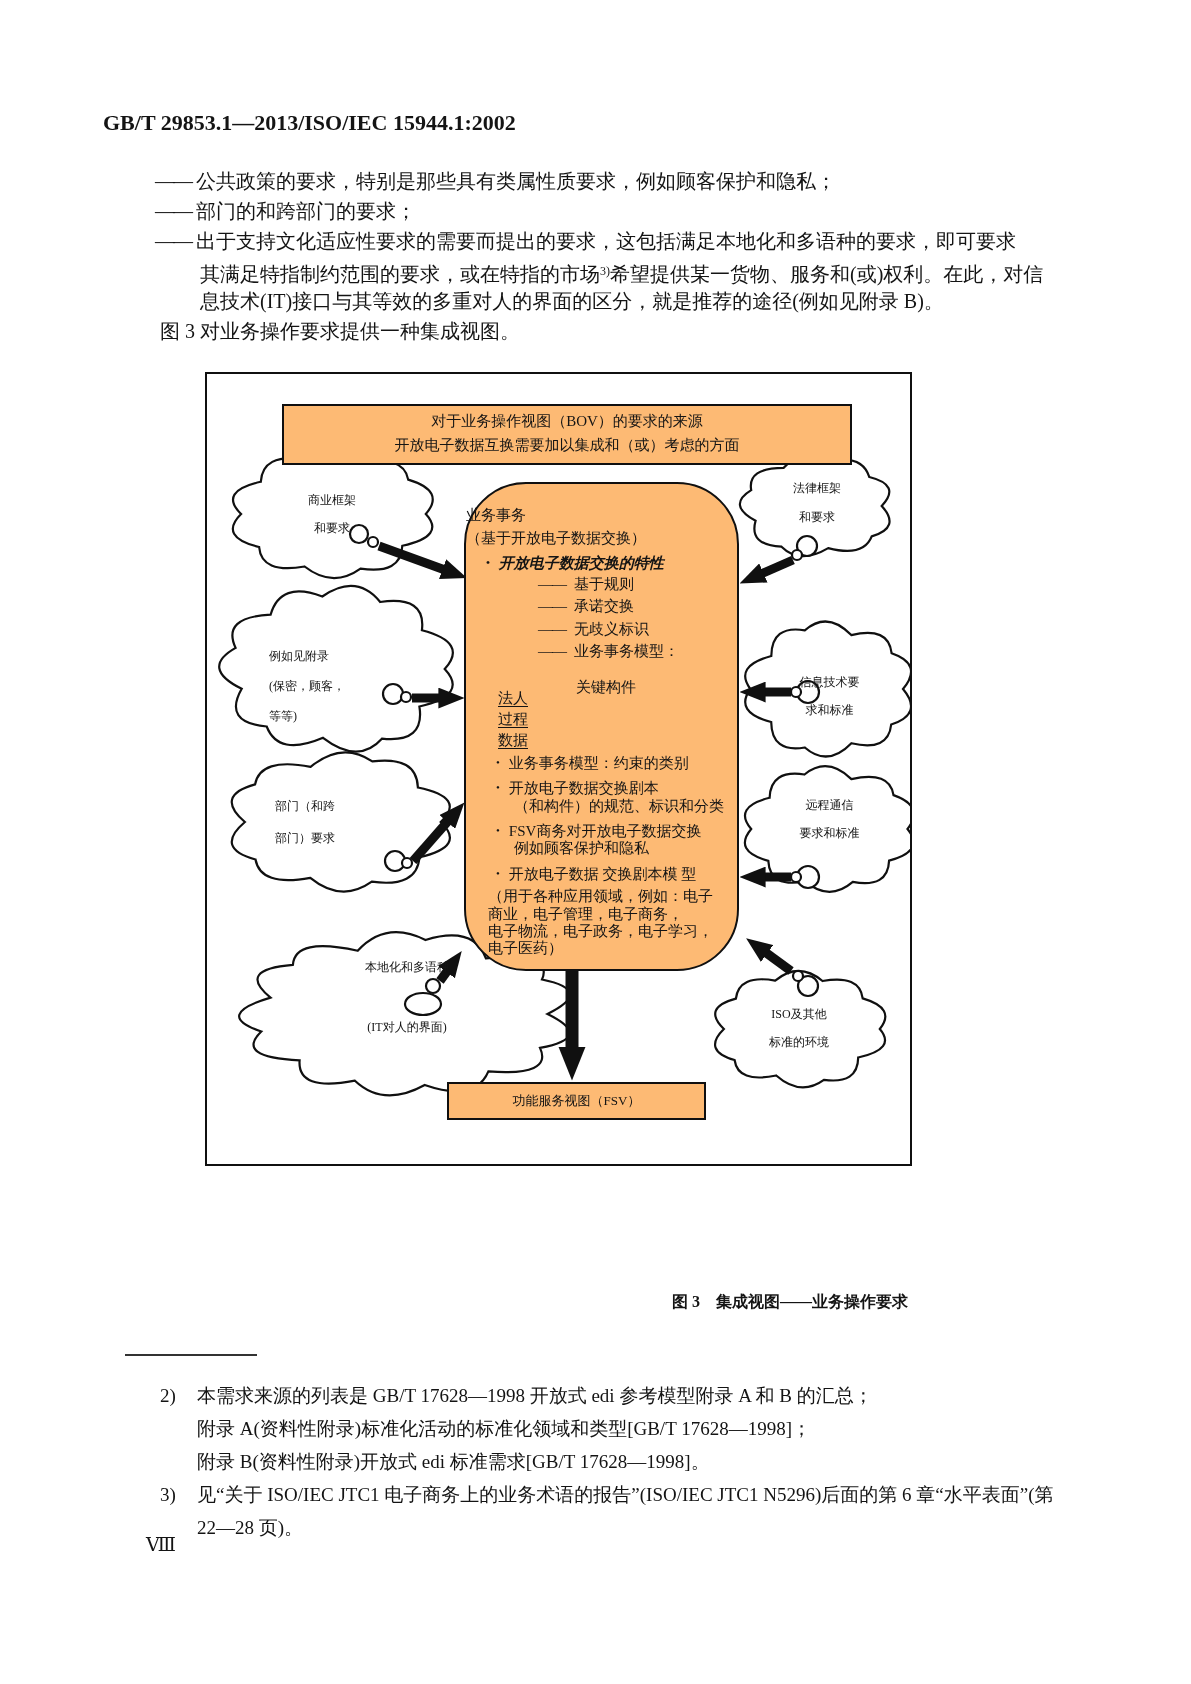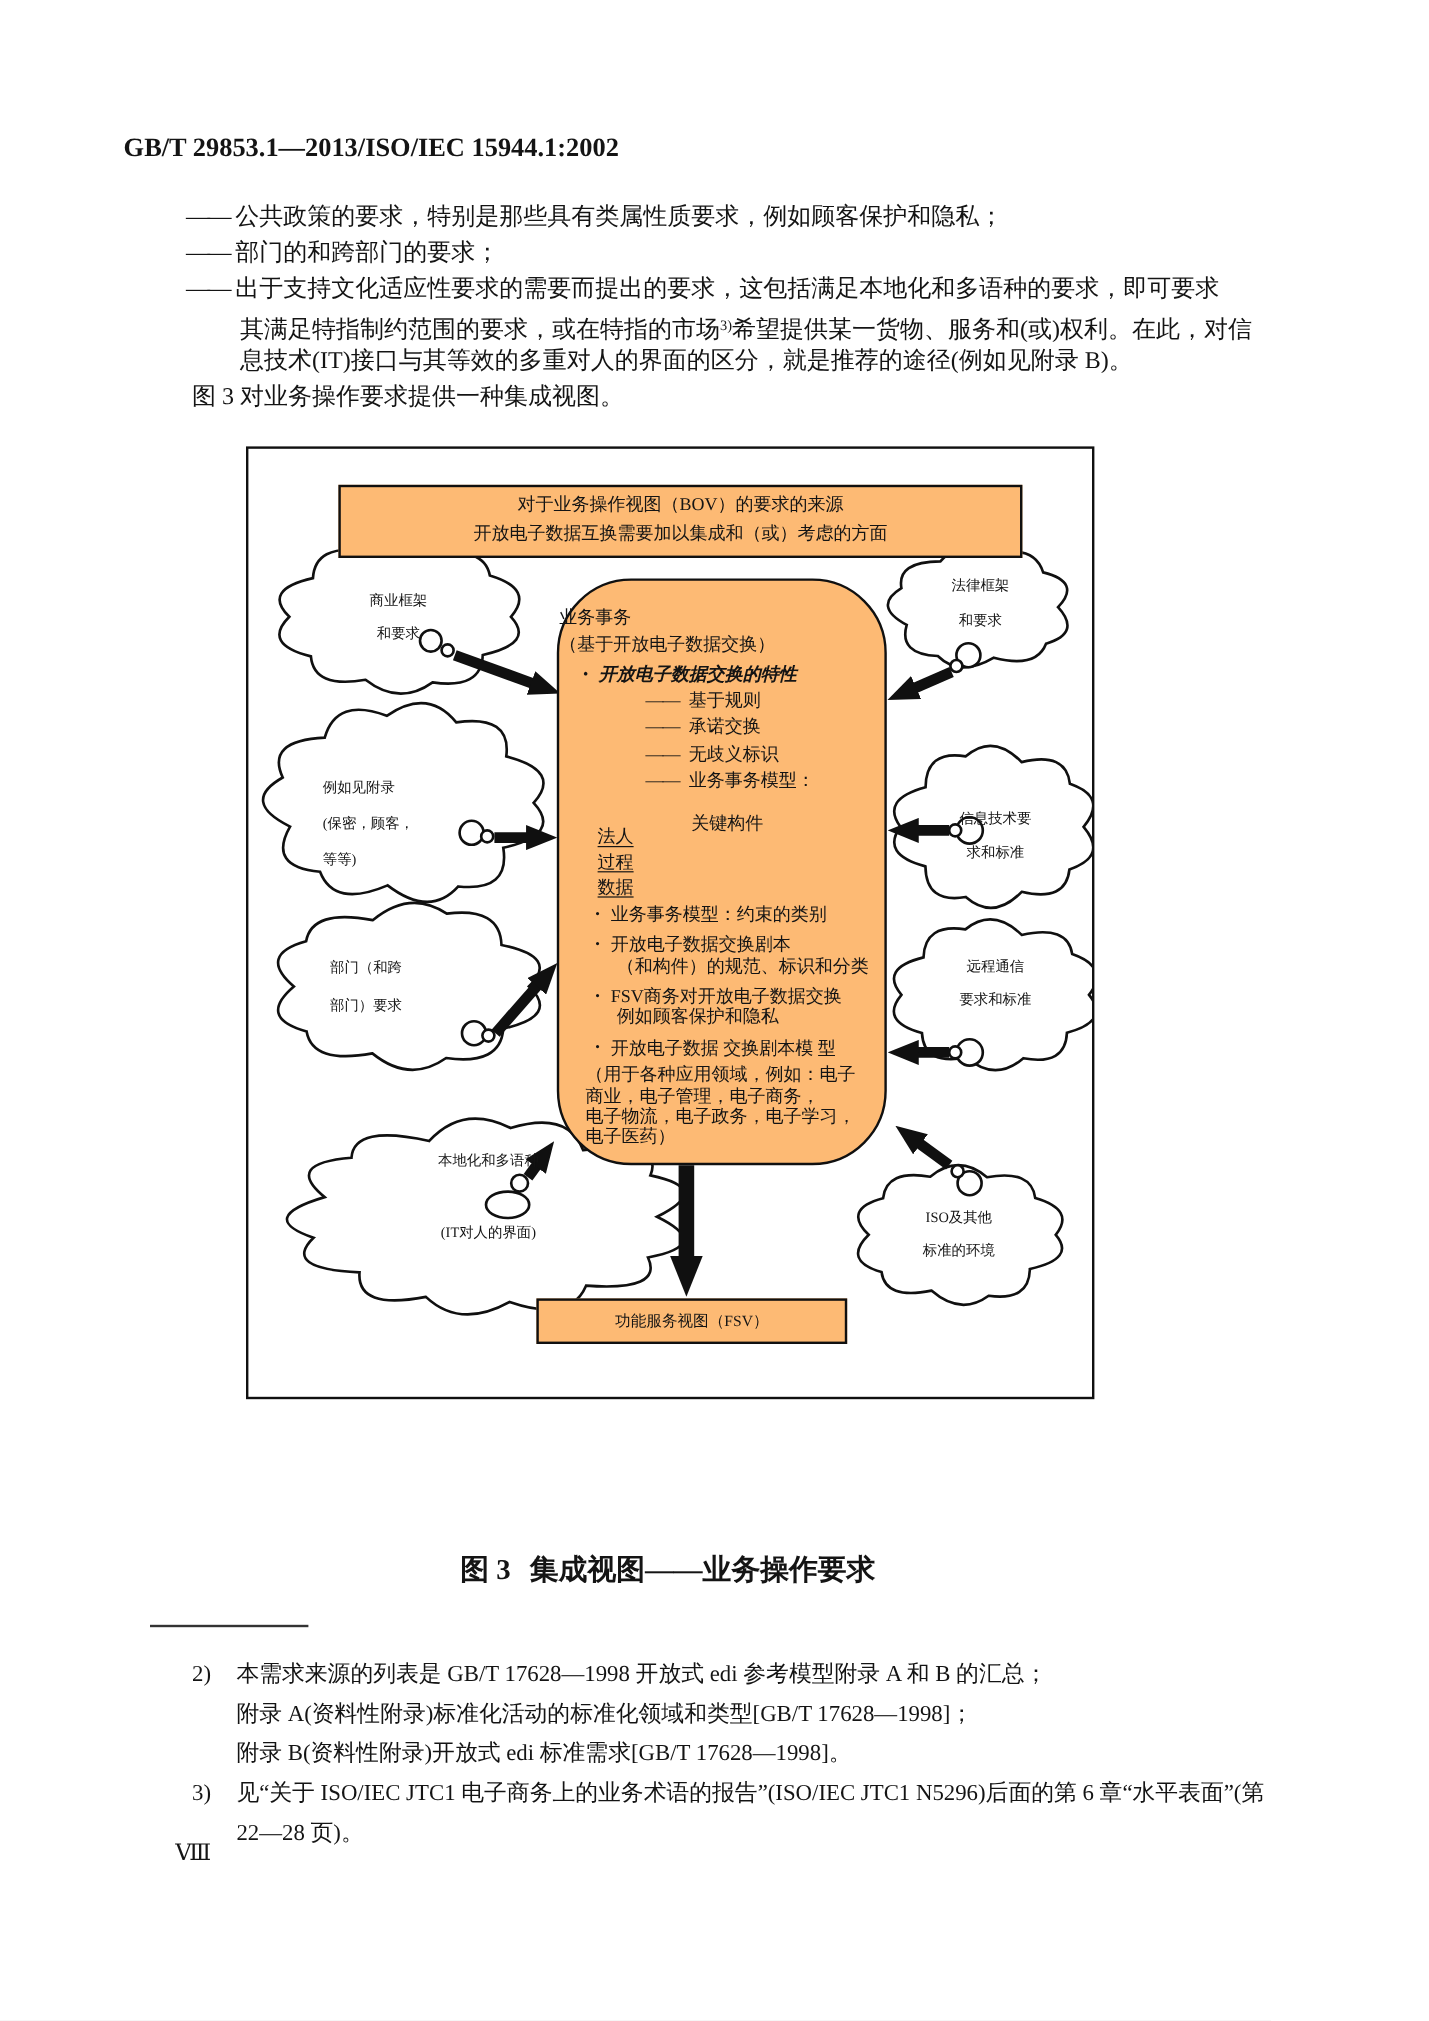--- a/index.html
+++ b/index.html
@@ -30,7 +30,7 @@
   .clabel{position:absolute;font-size:12px;z-index:3;white-space:nowrap;}
   .clabel.ctr{text-align:center;}
 
-  .caption{position:absolute;text-align:center;font-size:24px;font-weight:bold;white-space:nowrap;}
+  .caption{position:absolute;text-align:right;font-size:16px;font-weight:bold;white-space:nowrap;}
   .fn{font-size:19px;line-height:24px;}
   #fn-rule{position:absolute;left:125px;top:1354px;width:132px;border-top:2px solid #333;}
 </style>

